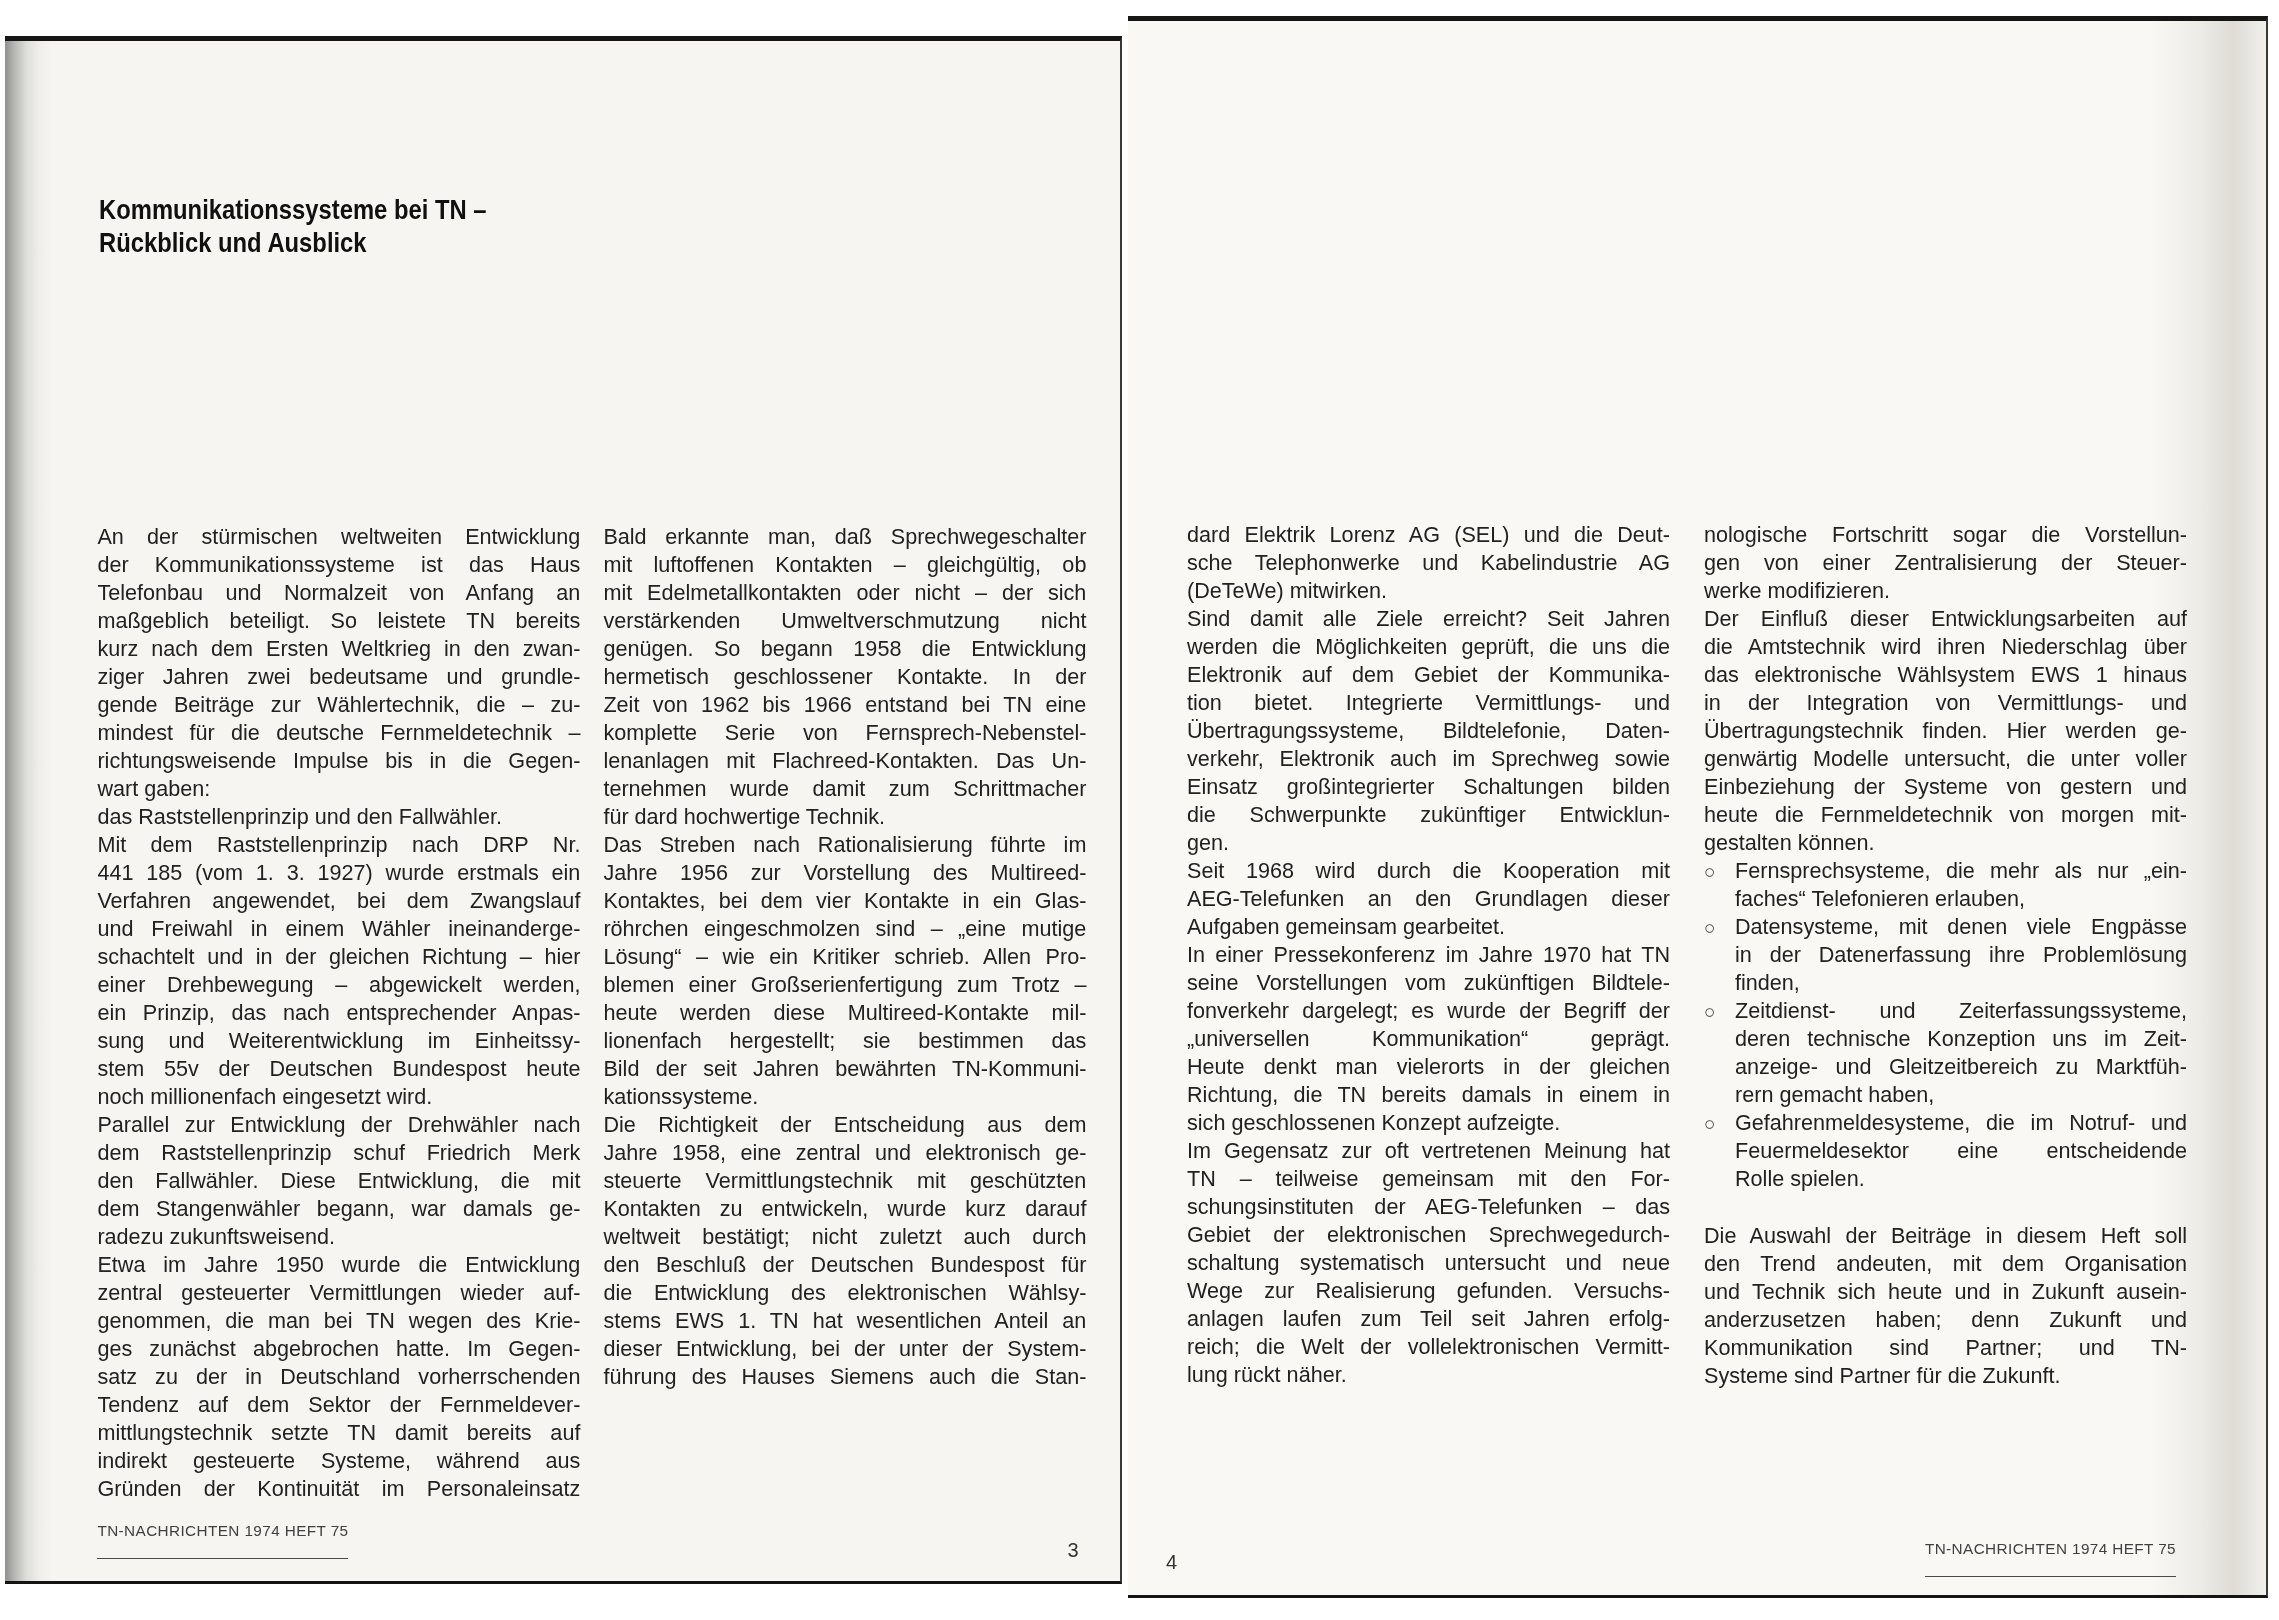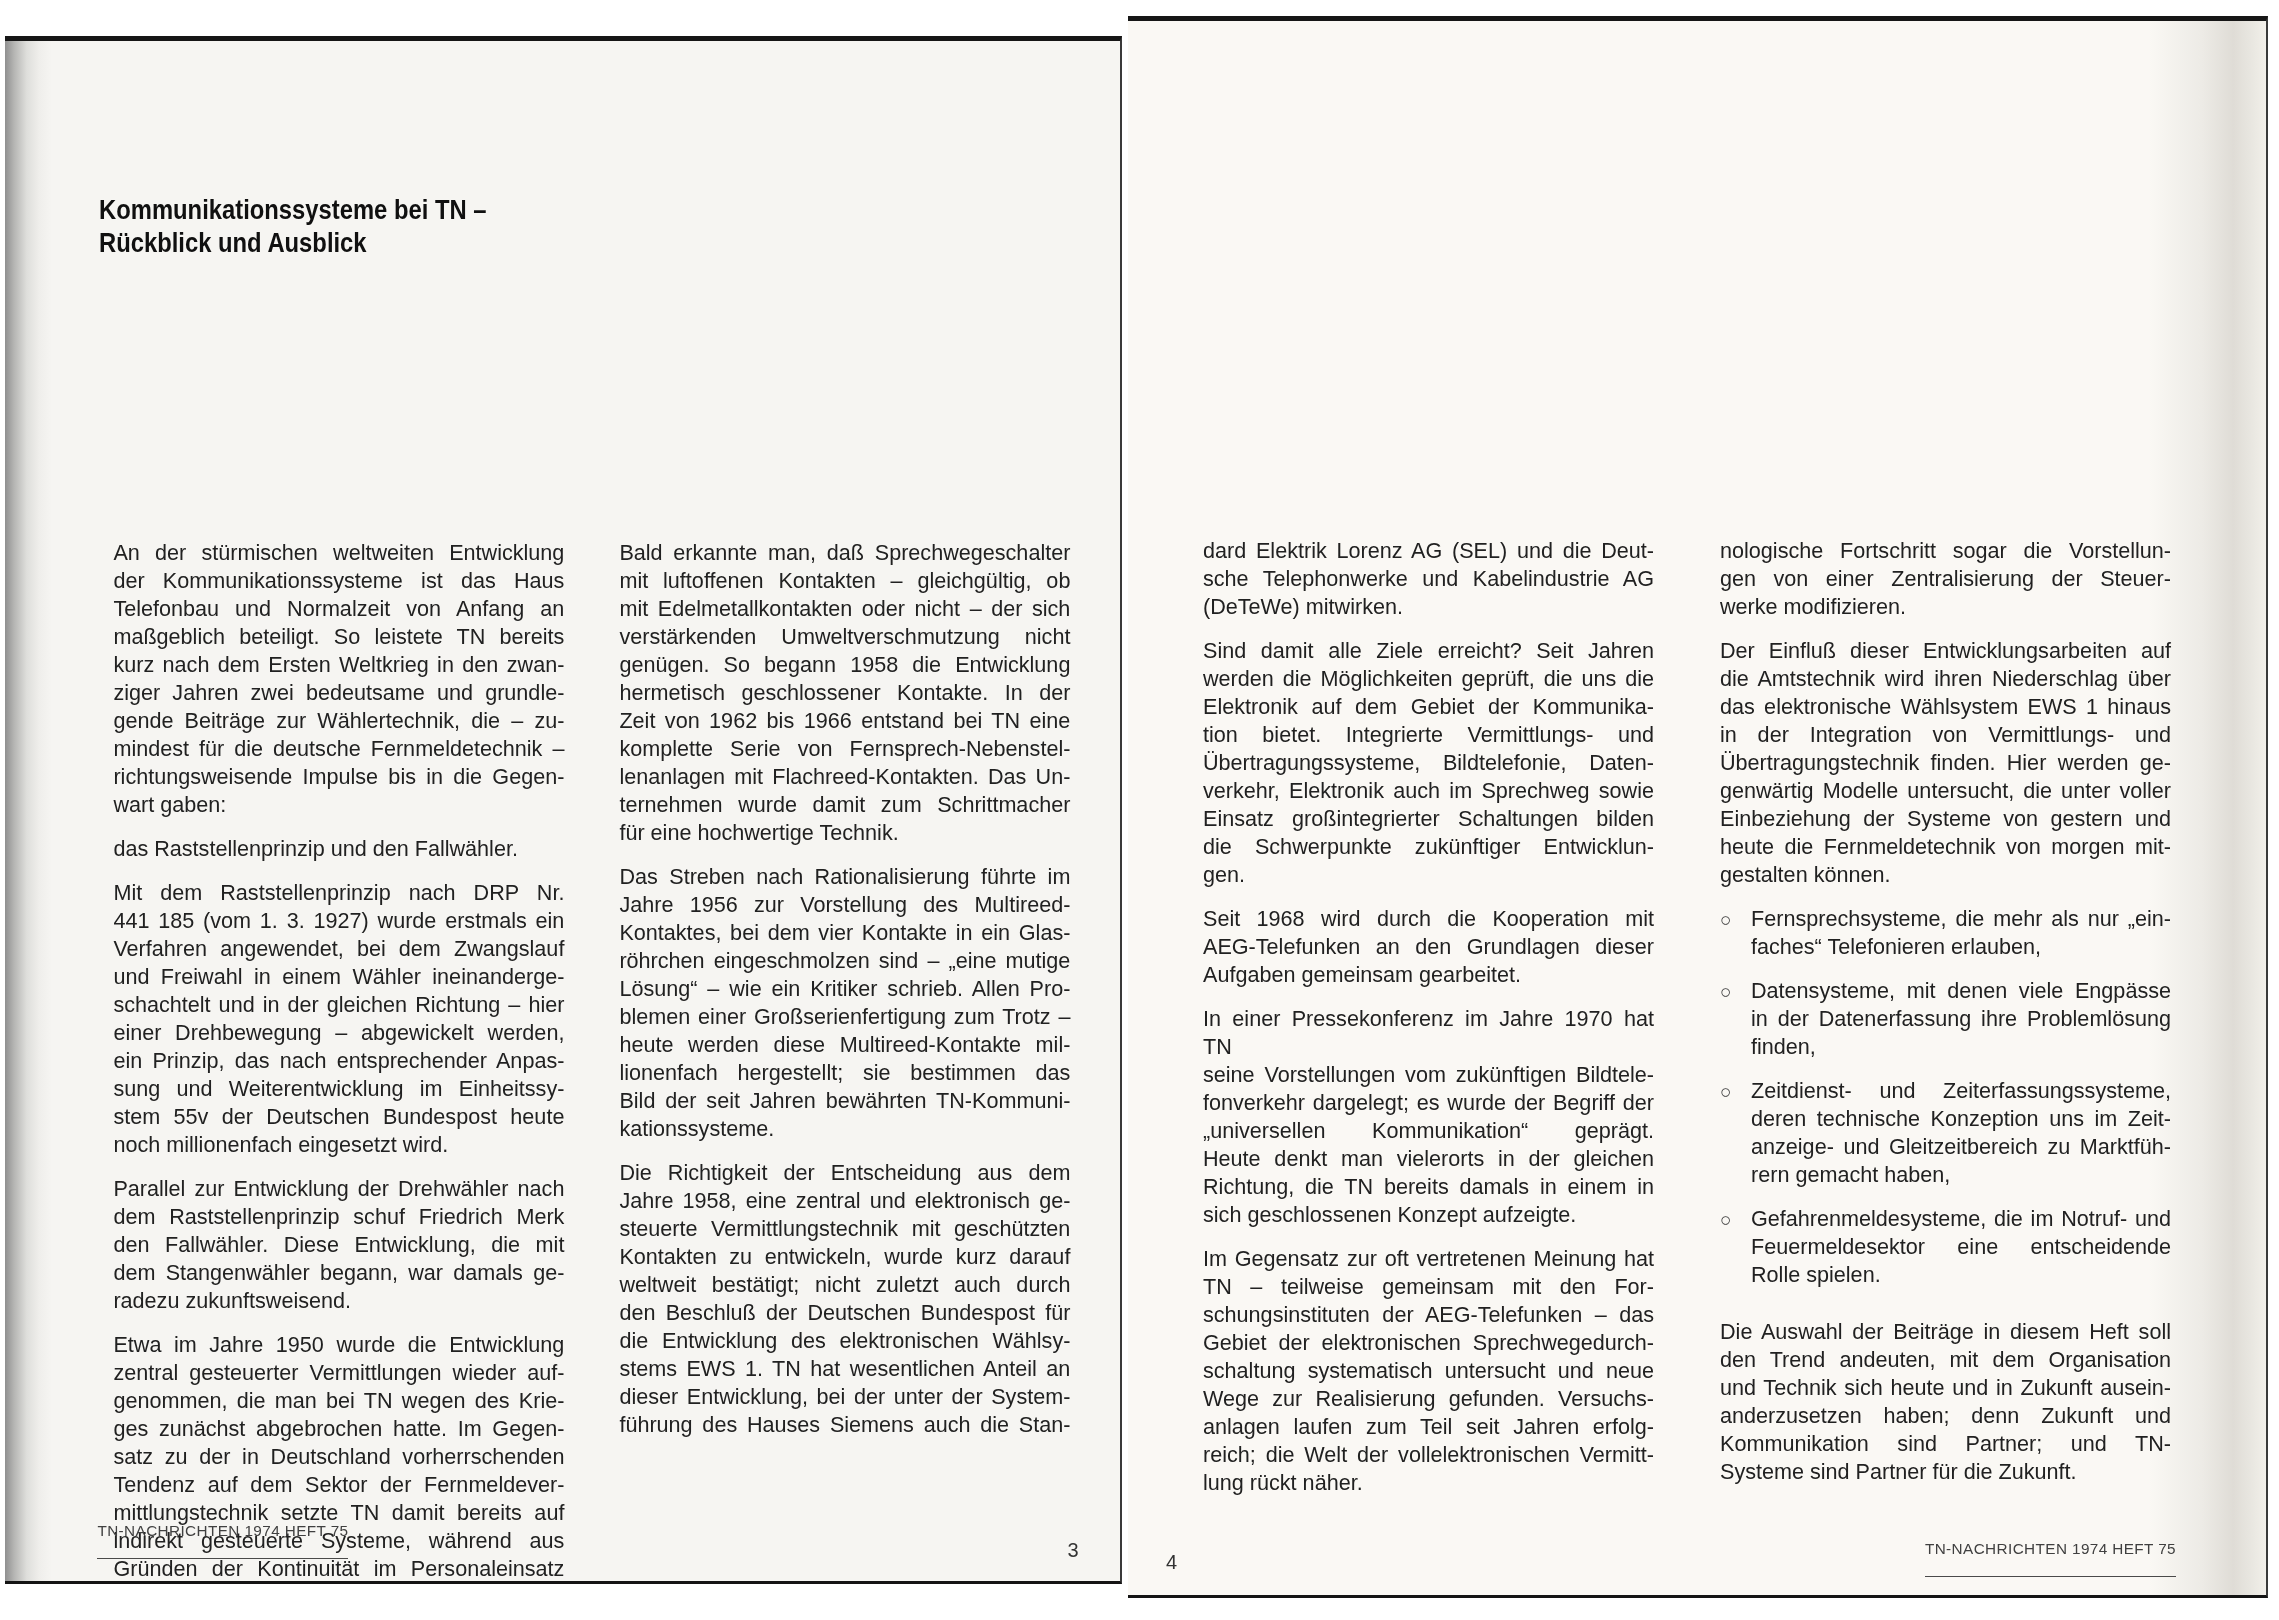--- a/index.html
+++ b/index.html
@@ -50,7 +50,7 @@
   #right-page .col2 { left:576px; top:500px; }
   .line { text-align:justify; text-align-last:justify; }
   .line.lastline { text-align-last:left; }
-  .para { margin:16px; }
+  .para { margin:0; }
   .para.hang { position:relative; padding-left:31px; }
   .para.hang .bullet {
     position:absolute; left:0; top:0.9px;

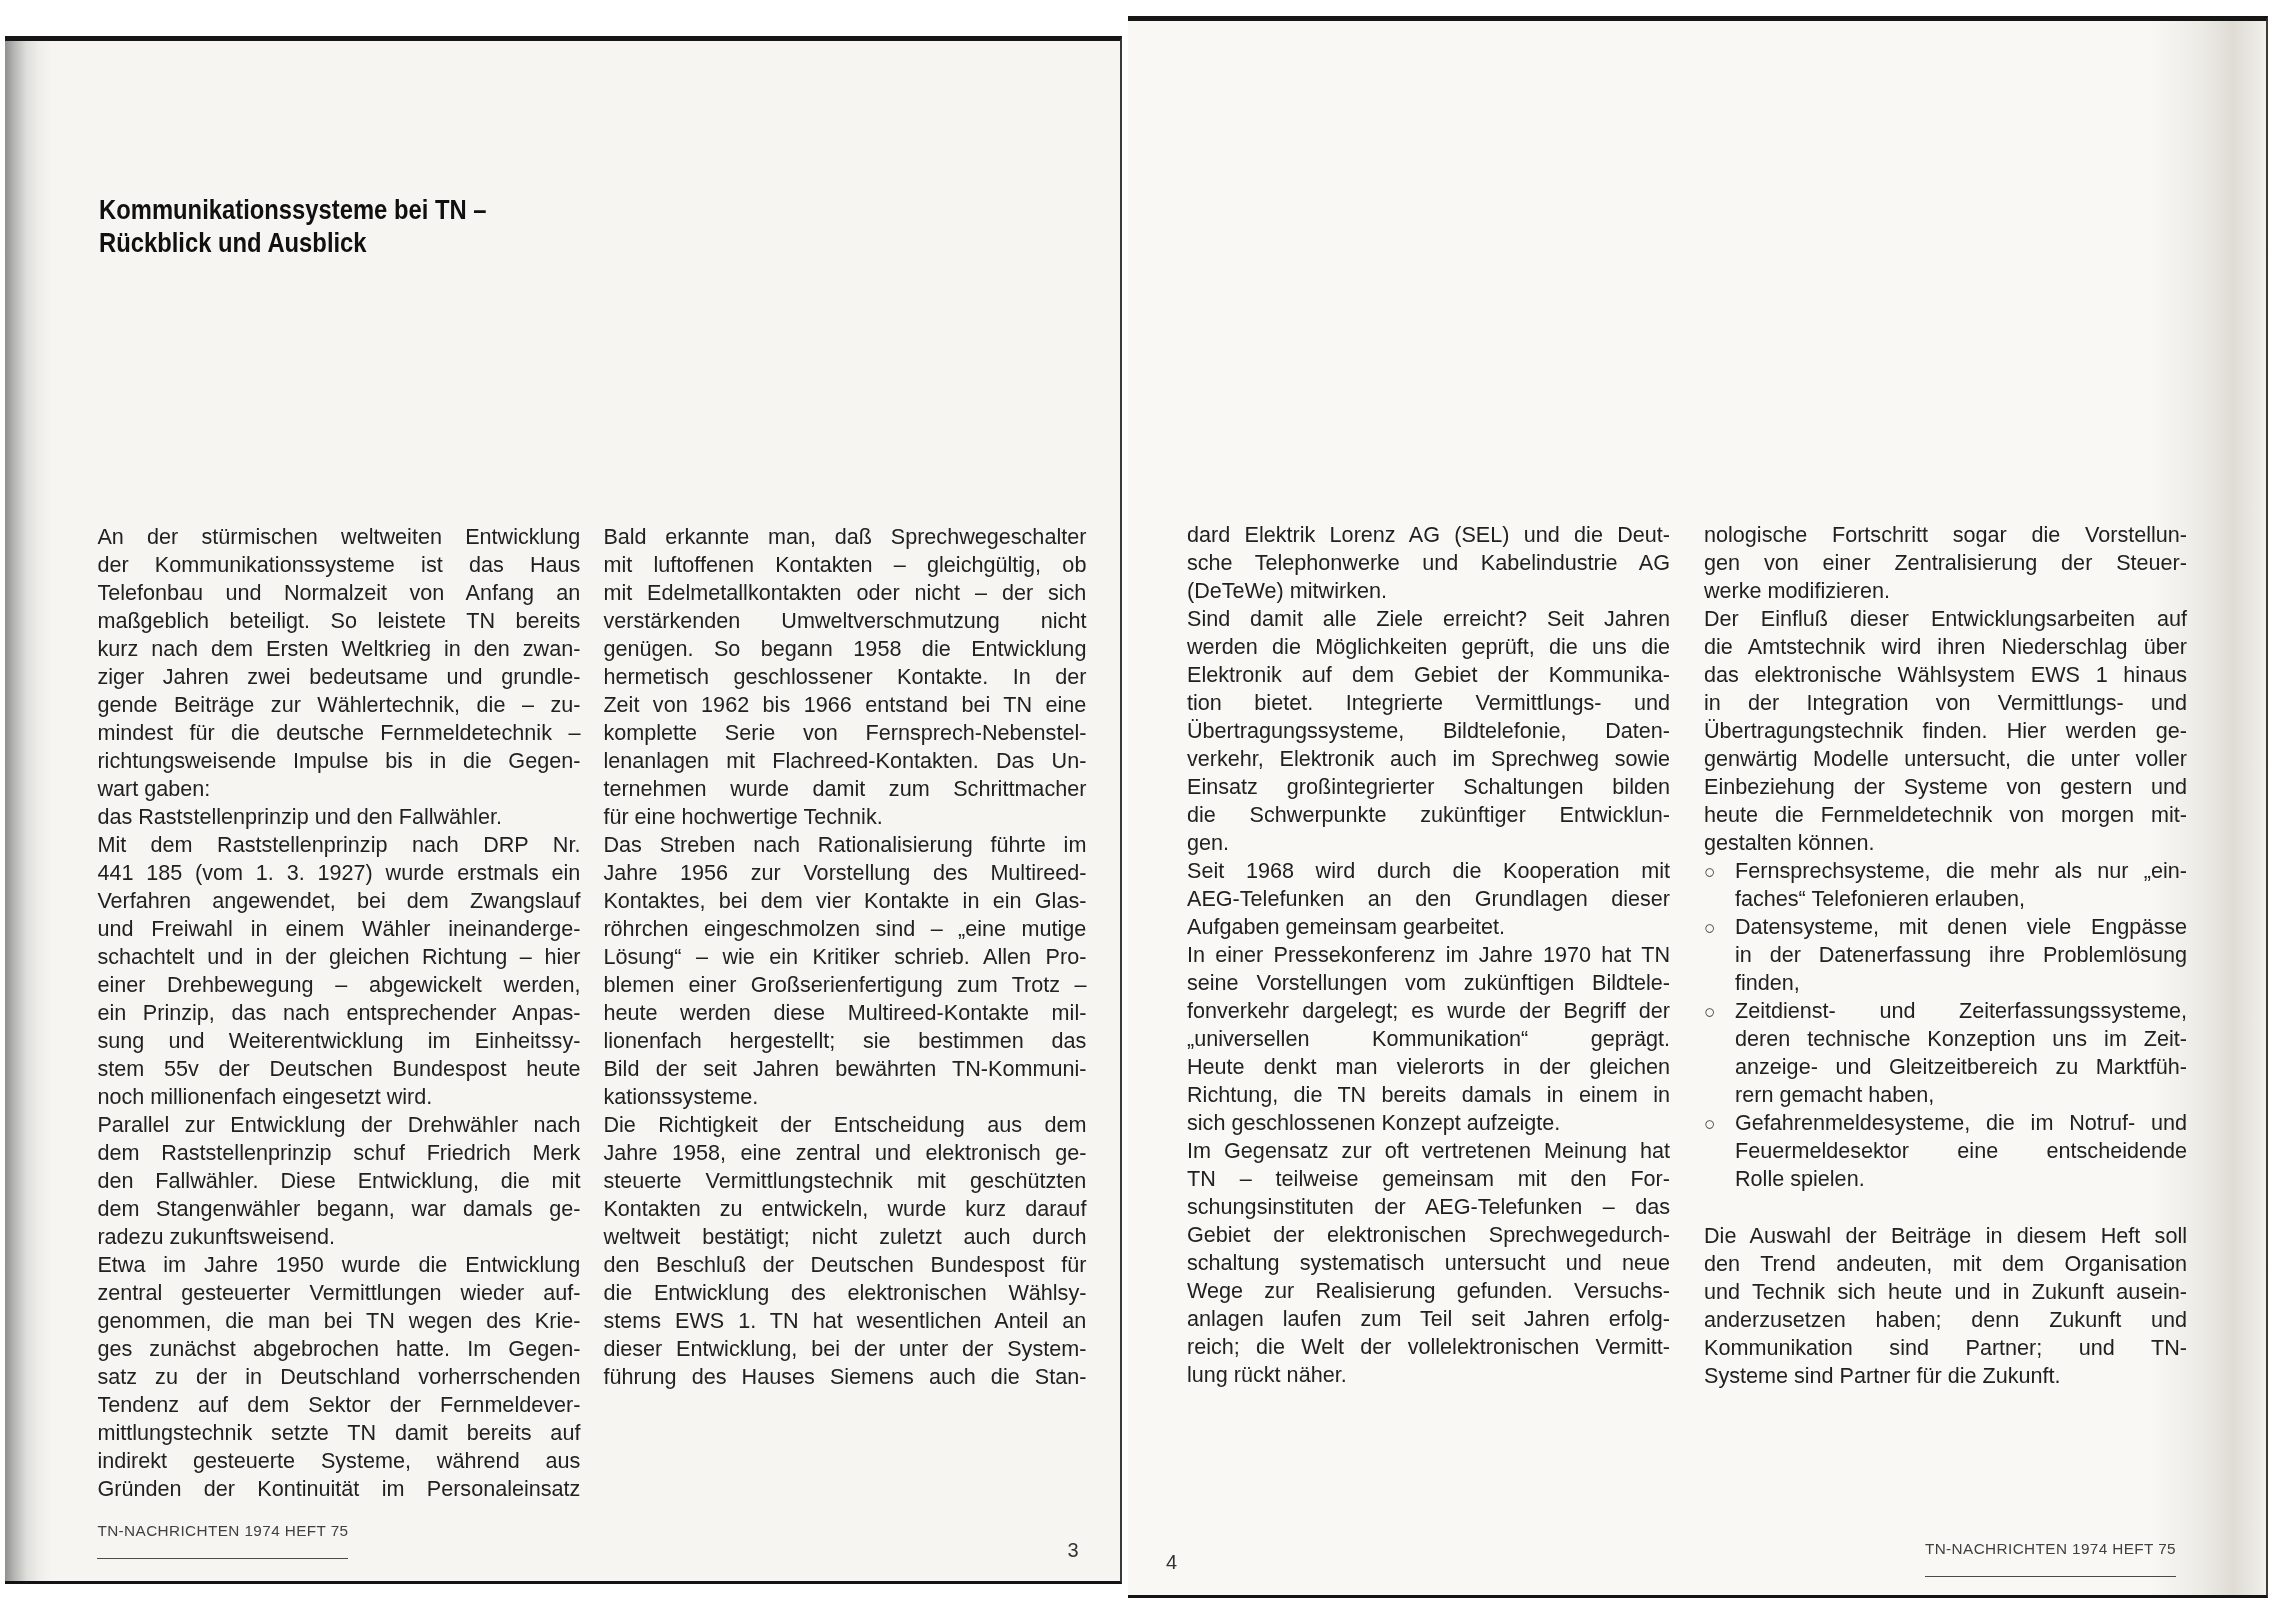--- a/index.html
+++ b/index.html
@@ -139,7 +139,7 @@
           <div class="line">komplette Serie von Fernsprech-Nebenstel-</div>
           <div class="line">lenanlagen mit Flachreed-Kontakten. Das Un-</div>
           <div class="line">ternehmen wurde damit zum Schrittmacher</div>
-          <div class="line lastline">für eine hochwertige Technik.</div>
+          <div class="line lastline">für dard hochwertige Technik.</div>
         </div>
         <div class="para">
           <div class="line">Das Streben nach Rationalisierung führte im</div>

